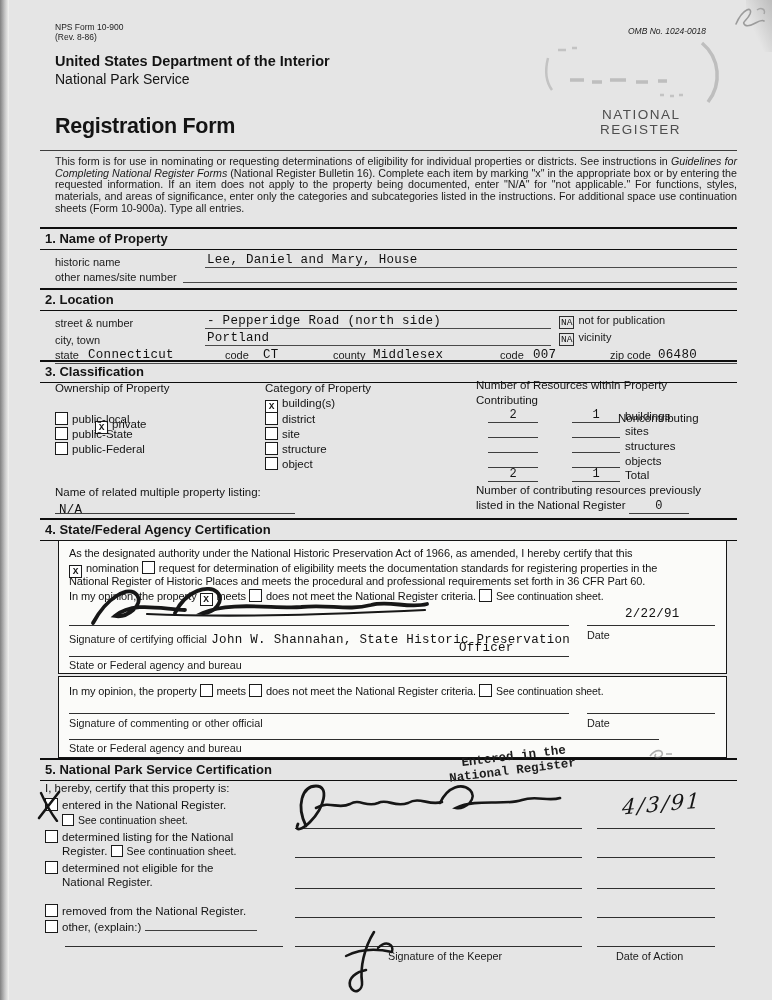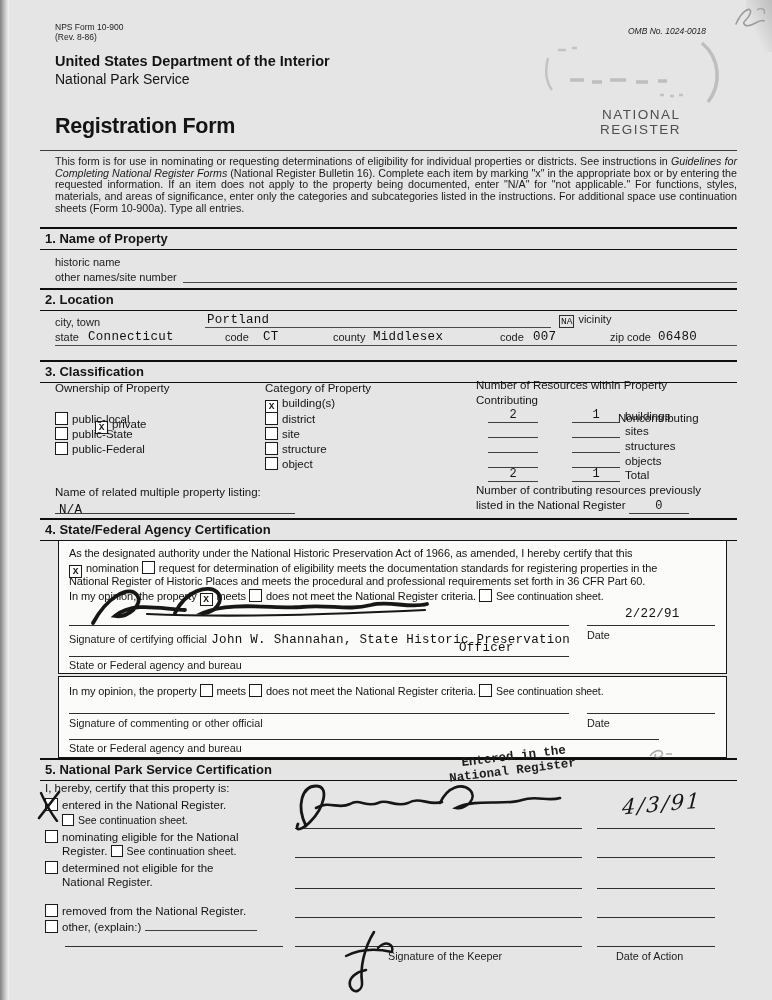--- a/index.html
+++ b/index.html
@@ -85,6 +85,7 @@
     <div class="sec-head">1. Name of Property</div>
     <div class="frow" style="margin-left:15px;height:18px;">
       <span class="flabel" style="width:150px;">historic name</span>
+      <span class="fline"><span class="typed" style="margin-left:2px;">Lee, Daniel and Mary, House</span></span>
     </div>
     <div class="frow" style="margin-left:15px;height:15px;text-align:center;">
       <span class="flabel" style="margin-right:6px;">other names/site number</span>

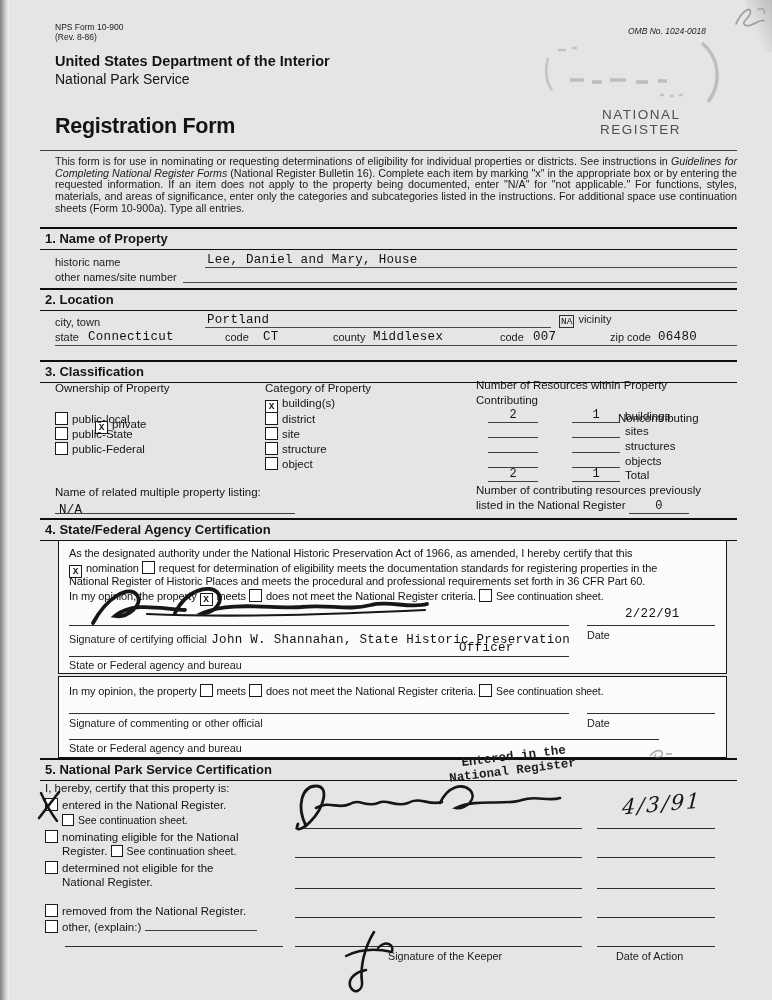--- a/index.html
+++ b/index.html
@@ -95,6 +95,13 @@
 
   <div class="abs" style="left:40px;top:288px;width:697px;">
     <div class="sec-head">2. Location</div>
+    <div class="frow" style="margin-left:15px;height:18px;">
+      <span class="flabel" style="width:150px;">street &amp; number</span>
+      <span class="fline"><span class="typed" style="margin-left:2px;">- Pepperidge Road (north side)</span></span>
+      <span style="width:178px;padding-left:8px;">
+        <span class="nabox">NA</span><span class="flabel">not for publication</span>
+      </span>
+    </div>
     <div class="frow" style="margin-left:15px;height:17px;">
       <span class="flabel" style="width:150px;">city, town</span>
       <span class="fline"><span class="typed" style="margin-left:2px;">Portland</span></span>

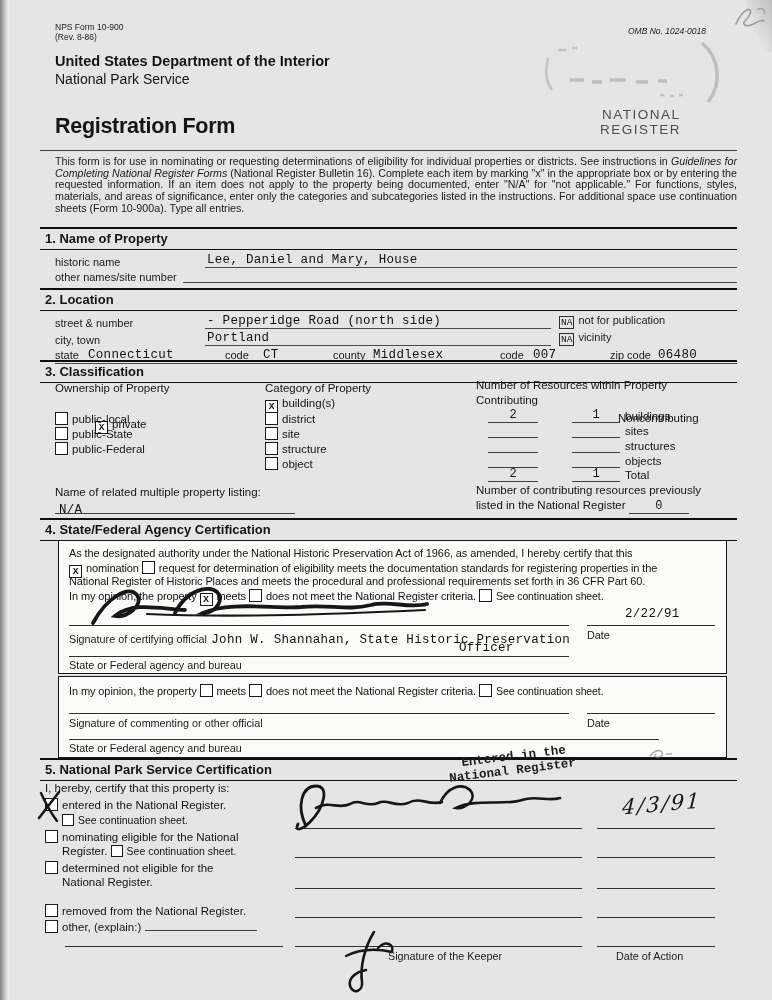--- a/index.html
+++ b/index.html
@@ -218,7 +218,7 @@
     </svg>
     <div class="abs small-cont" style="left:62px;top:56px;"><span class="cb" style="width:10px;height:10px;line-height:10px;"></span><span>See continuation sheet.</span></div>
 
-    <div class="abs s3txt" style="left:45px;top:72px;"><span class="cb"></span><span>nominating eligible for the National</span></div>
+    <div class="abs s3txt" style="left:45px;top:72px;"><span class="cb"></span><span>determined listing for the National</span></div>
     <div class="abs s3txt" style="left:62px;top:87px;"><span>Register.</span> <span class="cb" style="width:10px;height:10px;line-height:10px;"></span><span class="small-cont">See continuation sheet.</span></div>
 
     <div class="abs s3txt" style="left:45px;top:103px;"><span class="cb"></span><span>determined not eligible for the</span></div>

